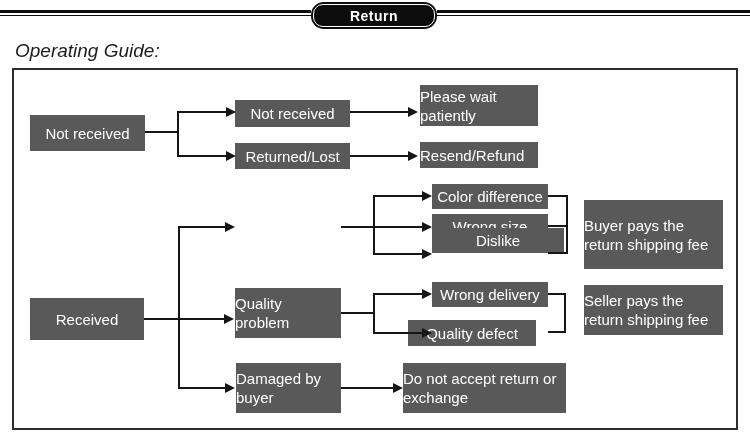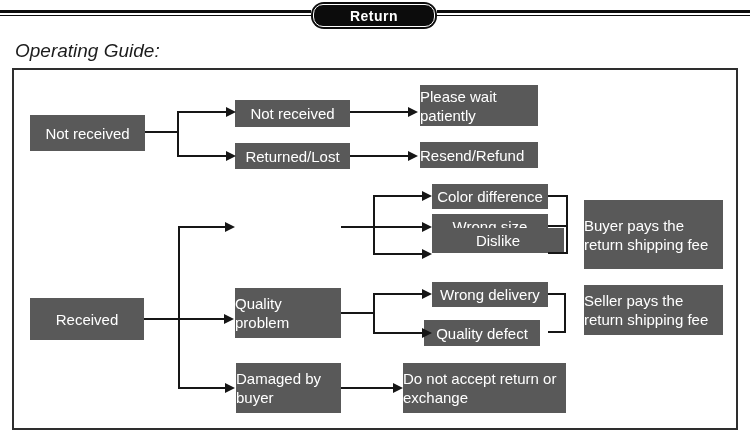--- a/index.html
+++ b/index.html
@@ -60,7 +60,7 @@
 
   <div class="node left" style="left:235px;top:288px;width:106px;height:50px">Quality problem</div>
   <div class="node center" style="left:432px;top:282px;width:116px;height:25px">Wrong delivery</div>
-  <div class="node center" style="left:424px;top:320px;width:116px;height:26px">Quality defect</div>
+  <div class="node center" style="left:408px;top:320px;width:128px;height:26px">Quality defect</div>
   <div class="node left" style="left:584px;top:285px;width:139px;height:50px">Seller pays the return shipping fee</div>
 
   <div class="node left" style="left:236px;top:363px;width:105px;height:50px">Damaged by buyer</div>

